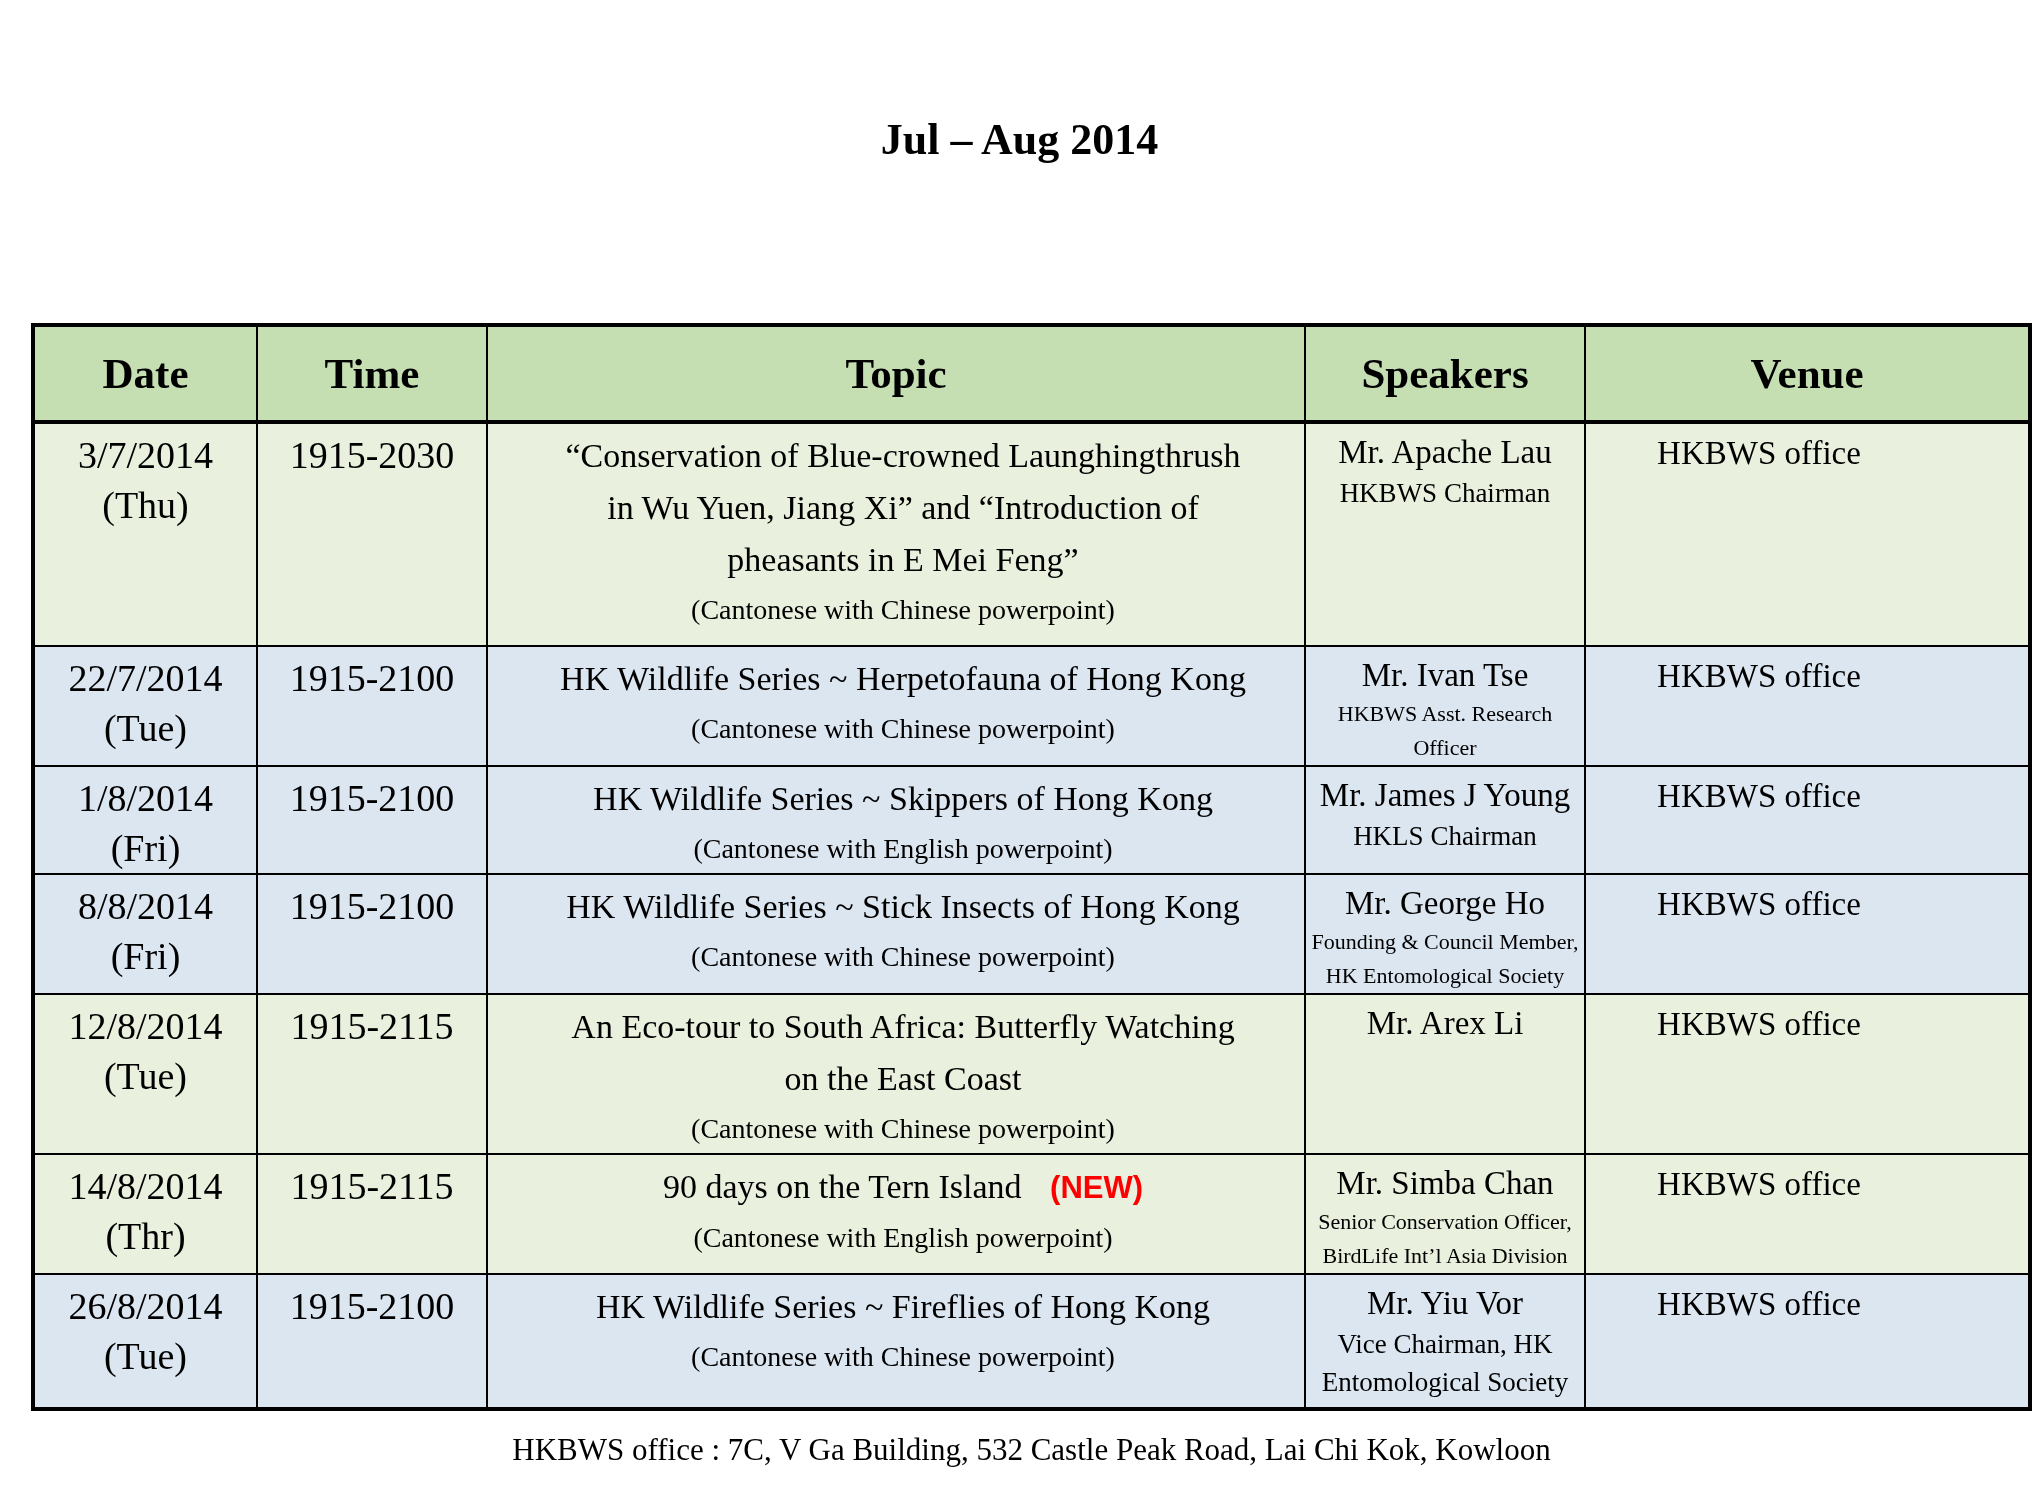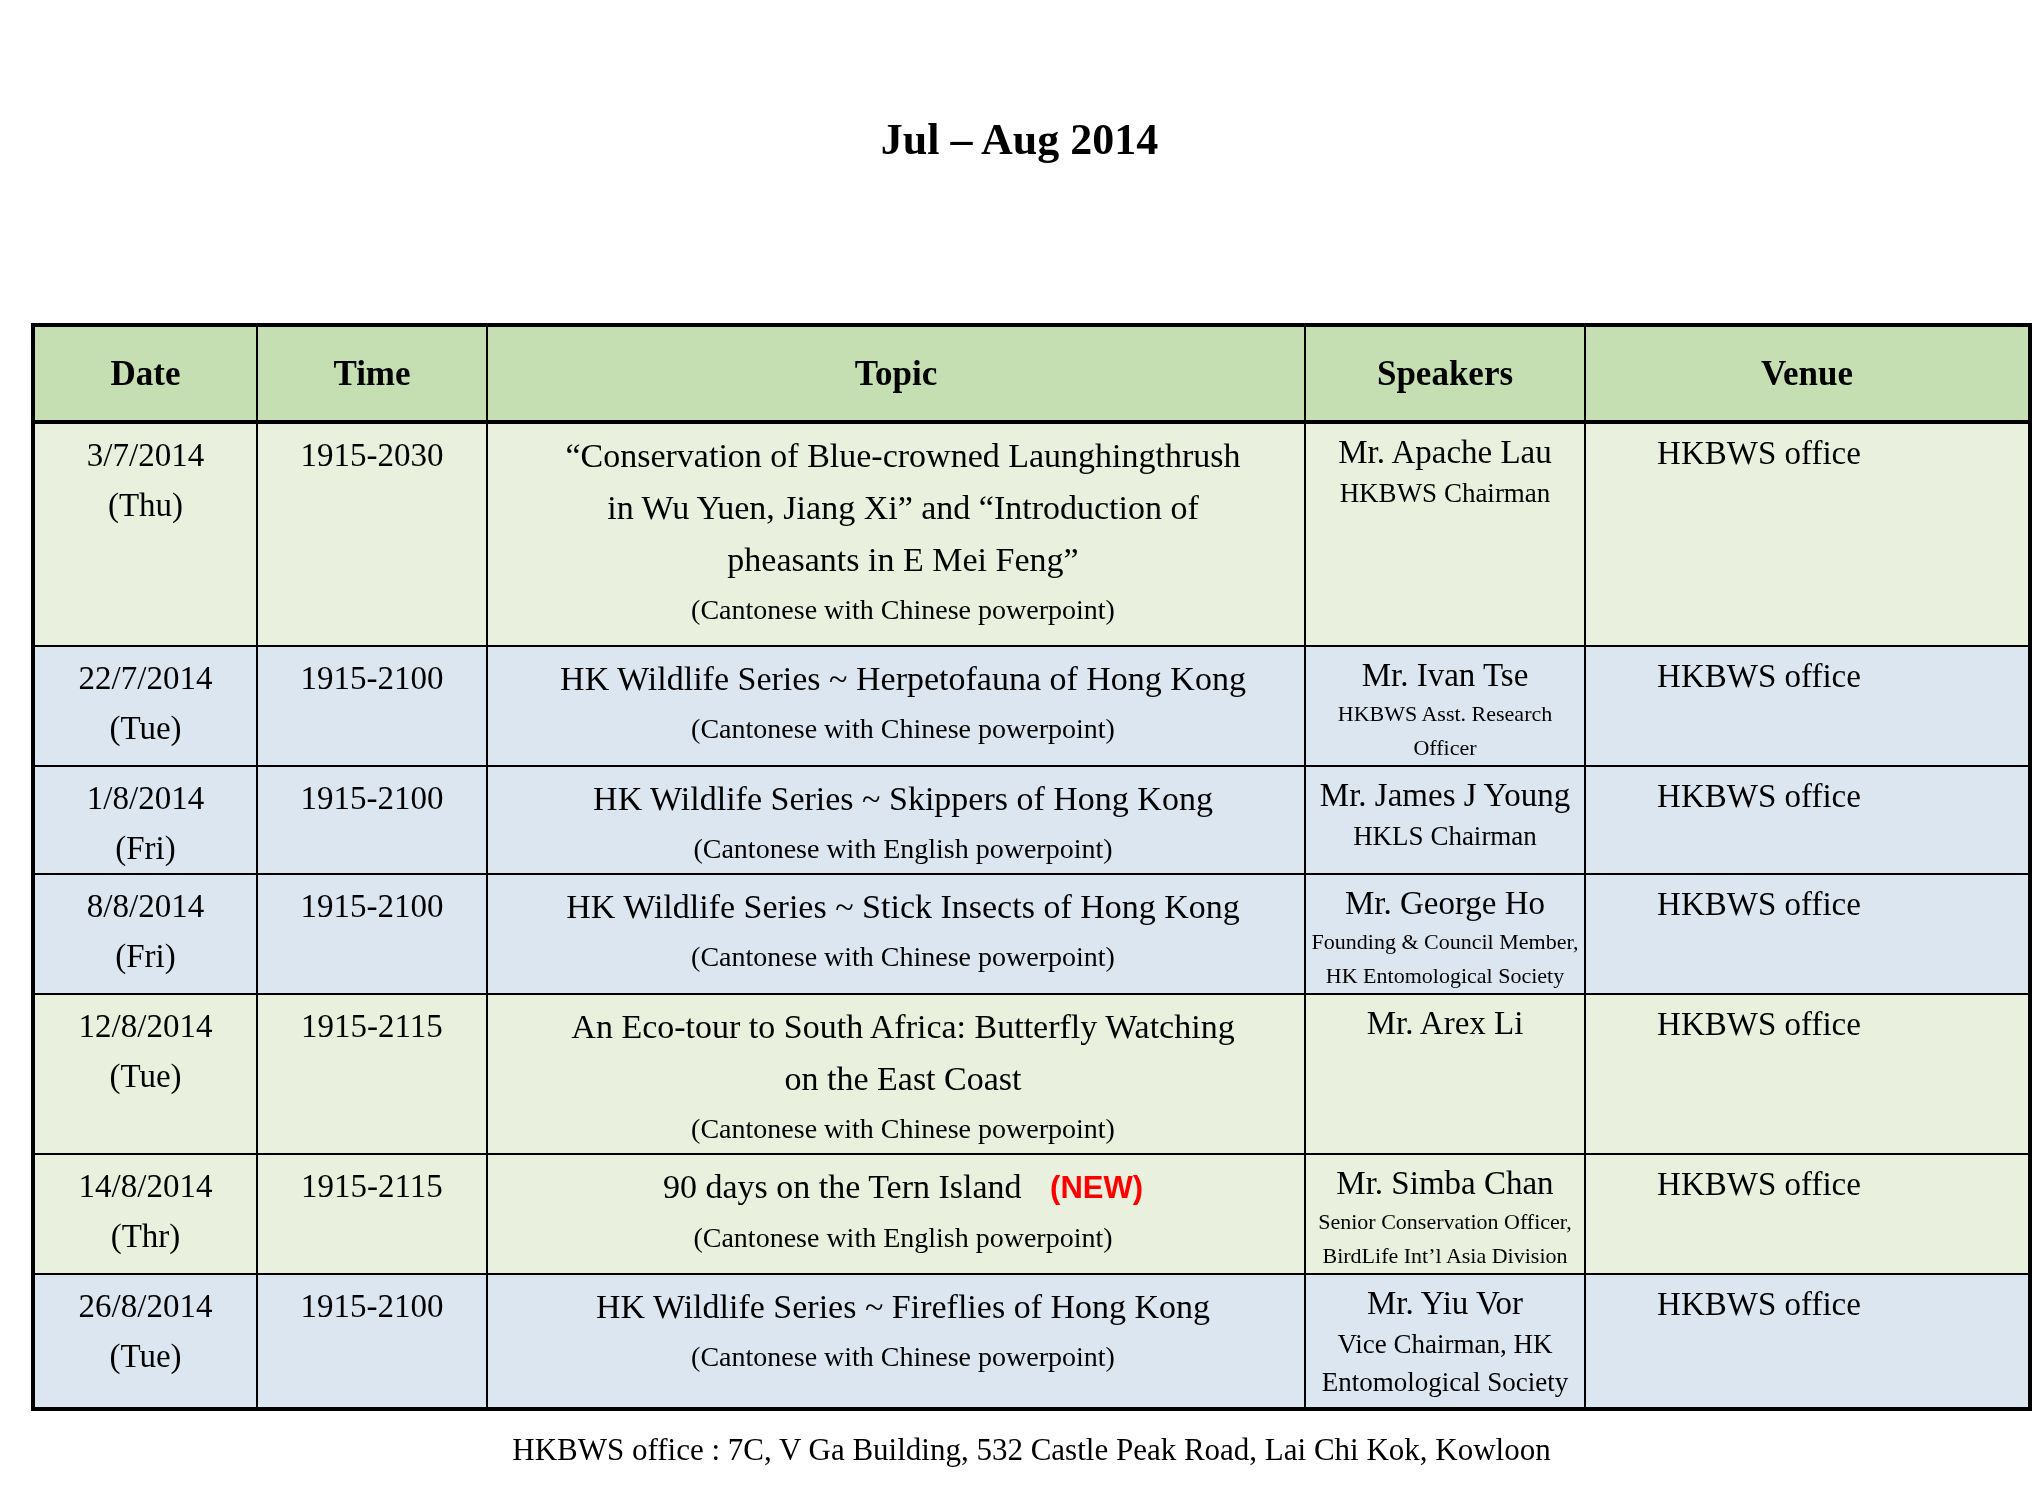--- a/index.html
+++ b/index.html
@@ -22,7 +22,7 @@
   table.meetings, table.meetings td, table.meetings th{border:2px solid var(--border);}
   table.meetings{border:4px solid var(--border);}
   table.meetings th{border-bottom:4px solid var(--border);}
-  th{height:97px;background:var(--header-bg);font-size:35px;font-weight:bold;text-align:center;vertical-align:middle;}
+  th{height:97px;background:var(--header-bg);font-size:43px;font-weight:bold;text-align:center;vertical-align:middle;}
   td{vertical-align:top;padding-top:6px;}
   tr.g td{background:var(--row-green);}
   tr.b td{background:var(--row-blue);}

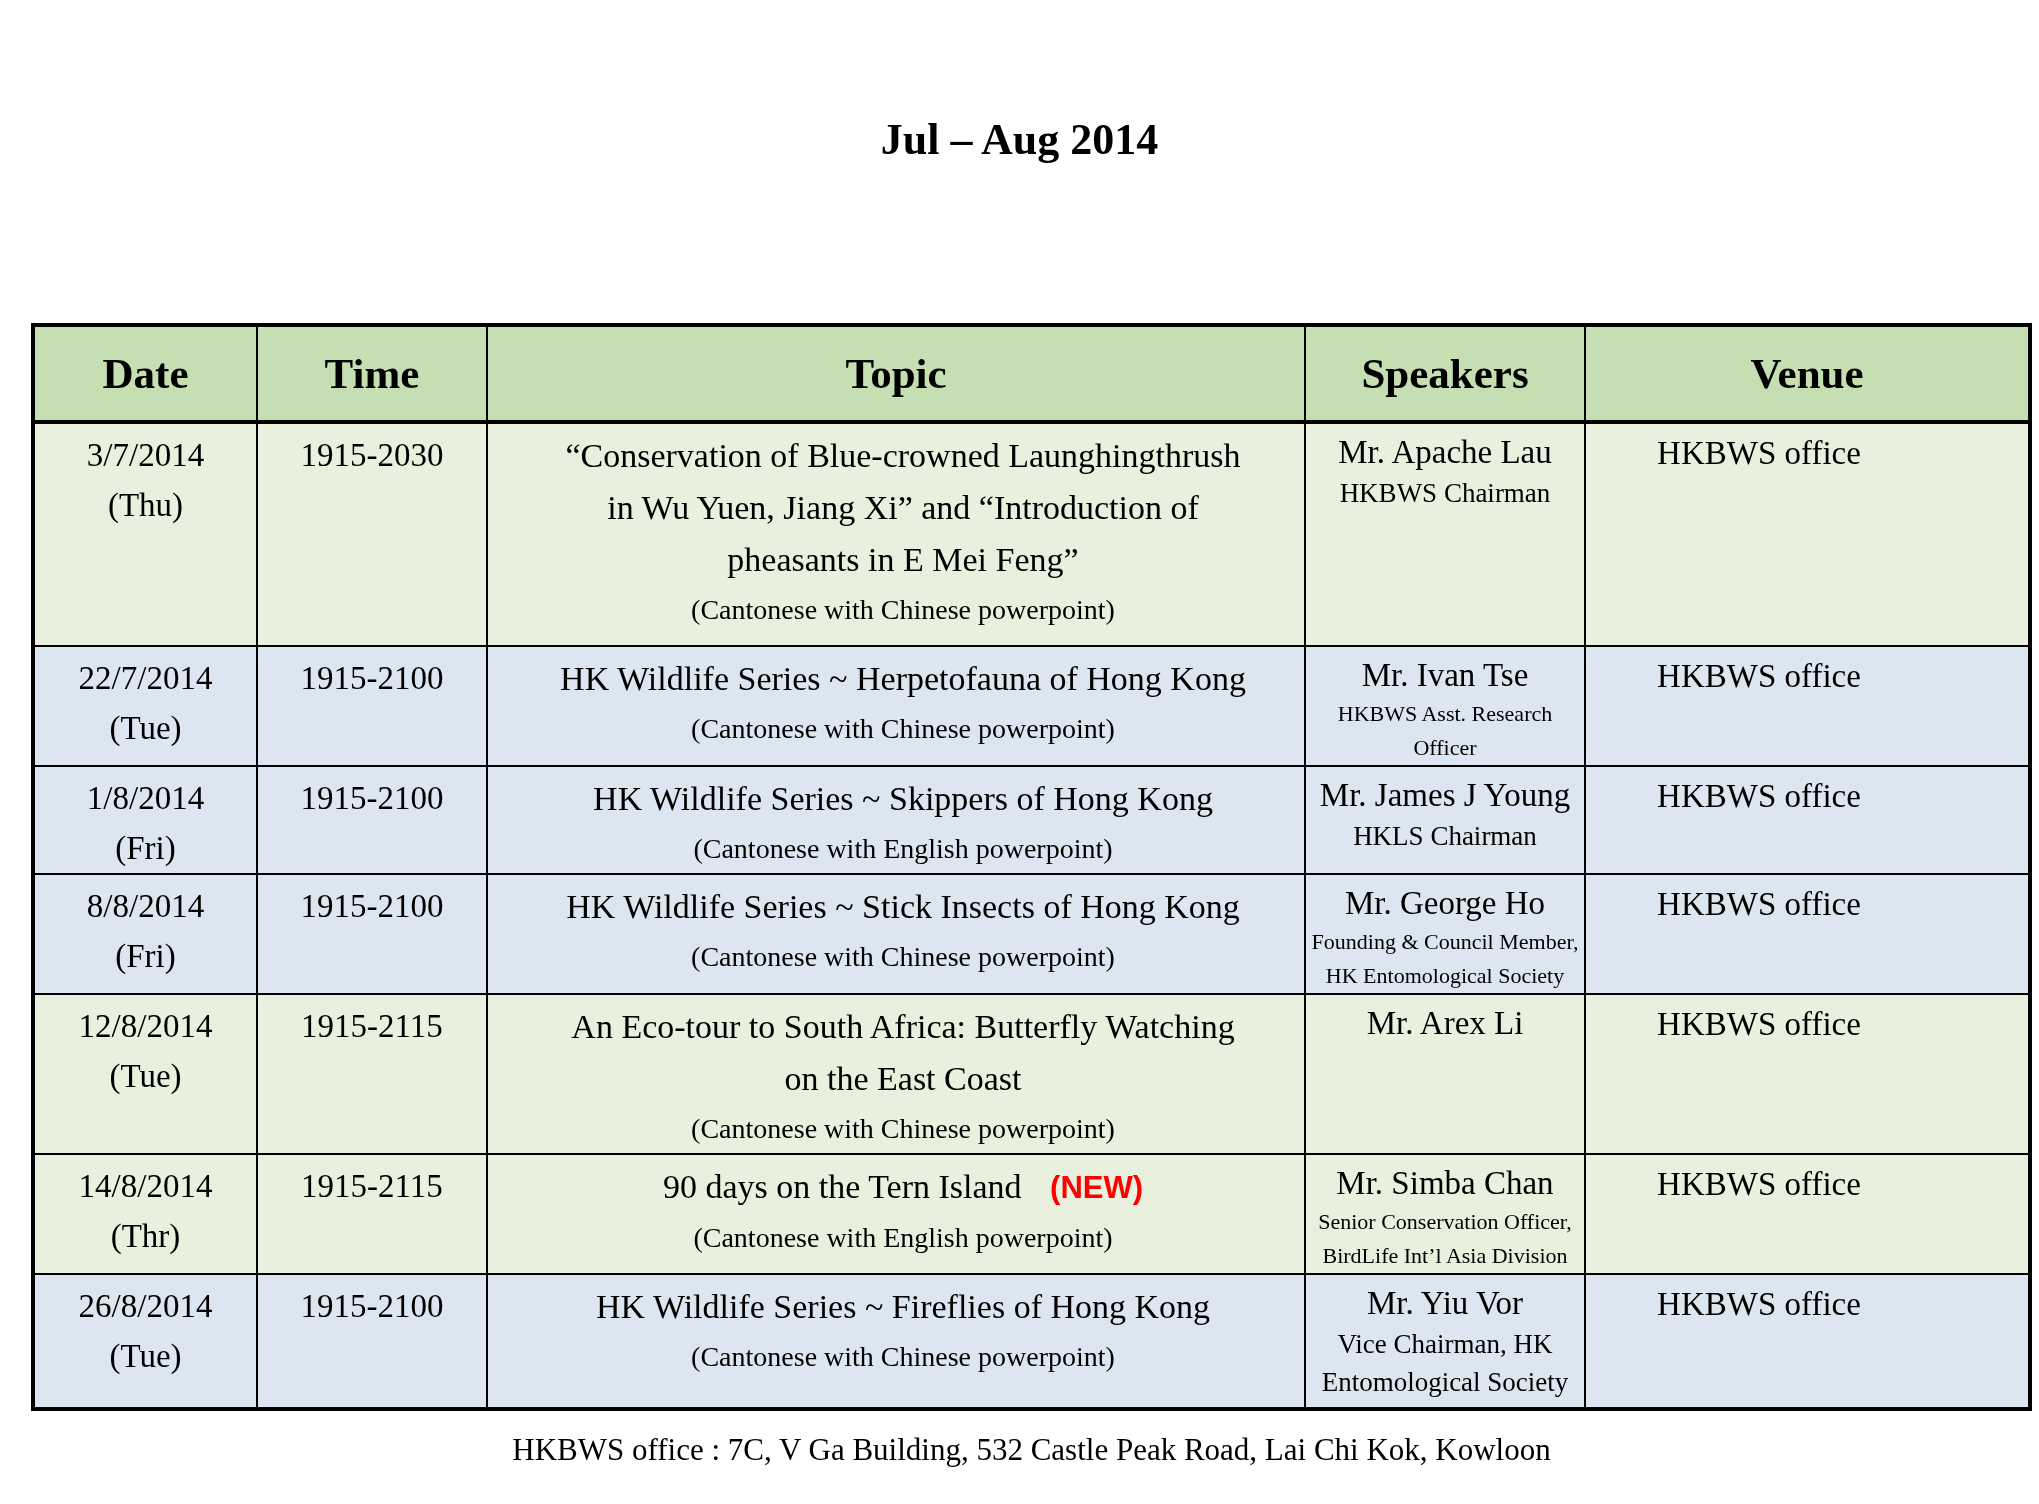--- a/index.html
+++ b/index.html
@@ -27,7 +27,7 @@
   tr.g td{background:var(--row-green);}
   tr.b td{background:var(--row-blue);}
 
-  td.date,td.time{text-align:center;font-size:33px;line-height:50px;}
+  td.date,td.time{text-align:center;font-size:38px;line-height:50px;}
   td.topic{padding-left:14px;padding-right:0;text-align:center;}
   .tline{font-size:34px;line-height:52px;}
   .lang{font-size:28px;line-height:48px;}

